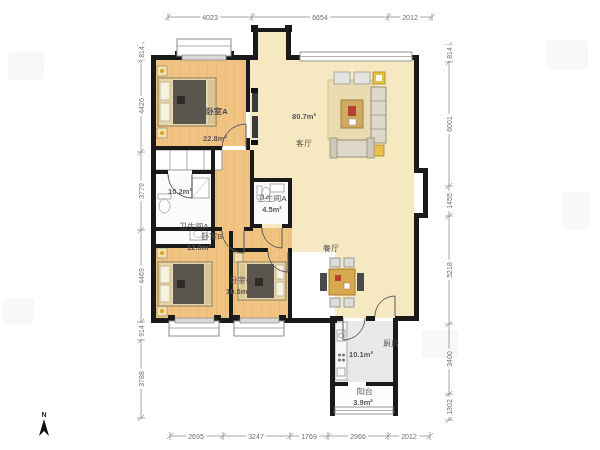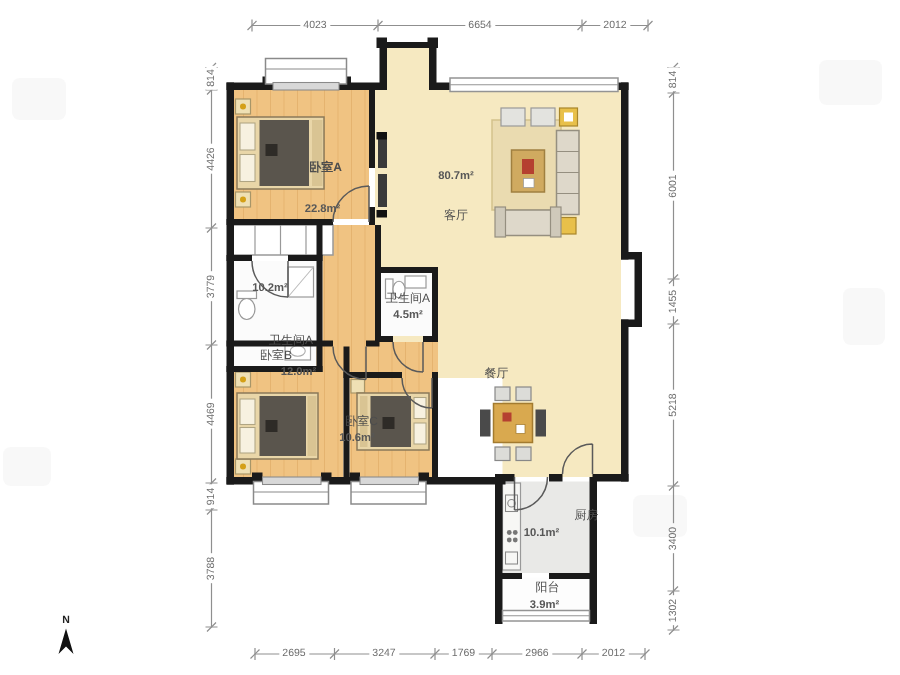--- a/index.html
+++ b/index.html
@@ -261,7 +261,7 @@
   <span class="lbl" style="left:272px;top:199px;">卫生间A</span>
   <span class="lbl area" style="left:272px;top:210px;">4.5m²</span>
 
-  <span class="lbl" style="left:184px;top:237px;">卧室B</span>
+  <span class="lbl" style="left:212px;top:237px;">卧室B</span>
   <span class="lbl area" style="left:199px;top:248px;">12.0m²</span>
 
   <span class="lbl" style="left:241px;top:281px;">卧室C</span>

